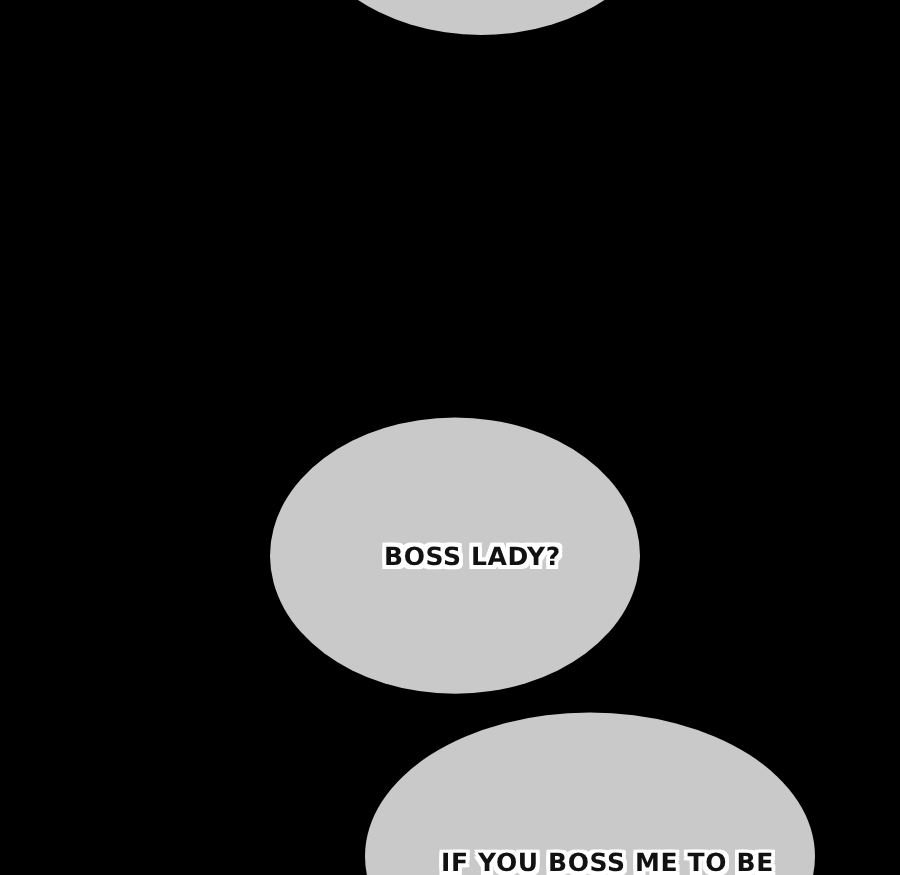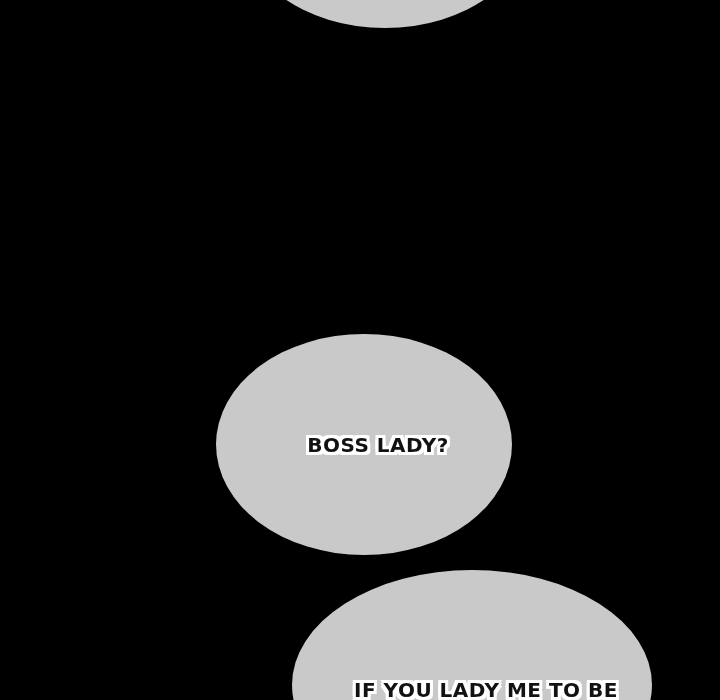--- a/index.html
+++ b/index.html
@@ -85,7 +85,7 @@
   </div>
 
   <div class="bubble bubble-bottom">
-    <span class="dialogue">IF YOU LADY ME TO BE</span>
+    <span class="dialogue">IF YOU BOSS ME TO BE</span>
   </div>
 
 </div>

